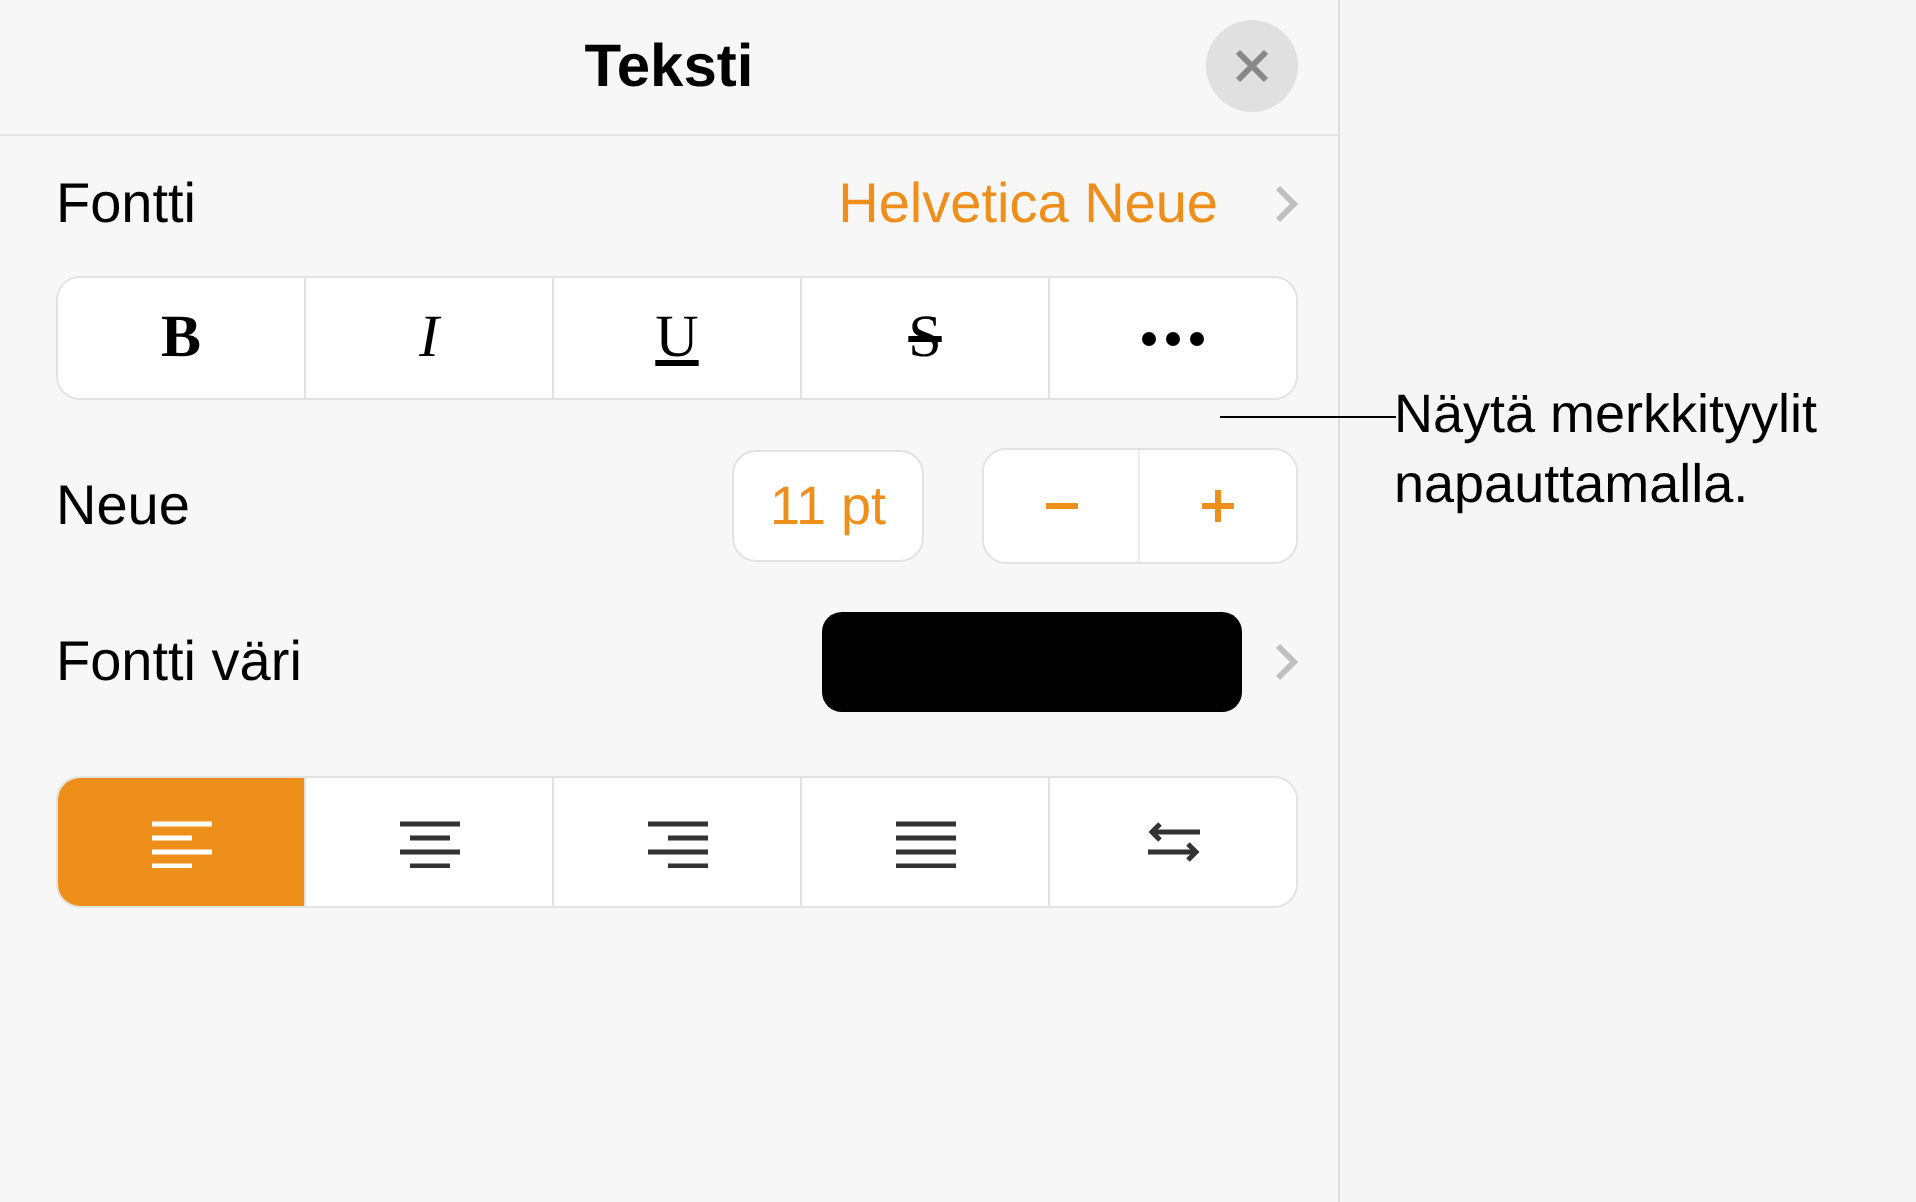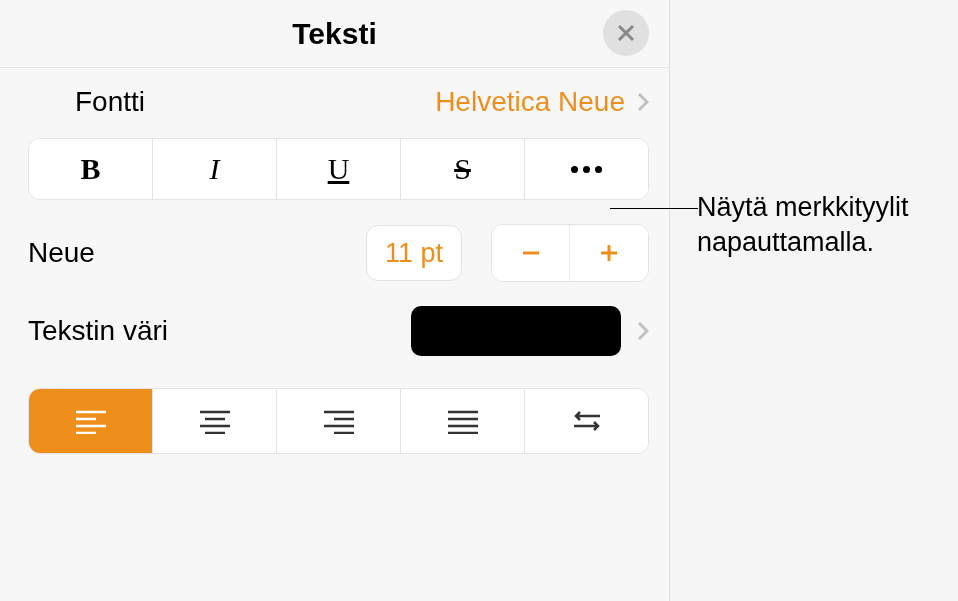--- a/index.html
+++ b/index.html
@@ -64,7 +64,6 @@
       display: flex;
       justify-content: space-between;
       margin-bottom: 20px;
-      margin-left: 47px;
     }
     .label {
       font-size: 28px;

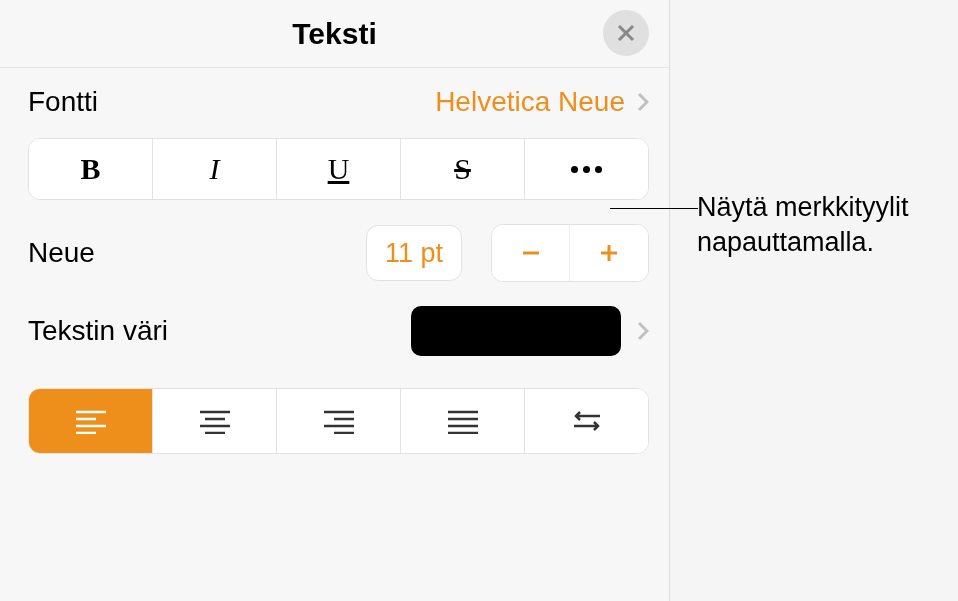--- a/index.html
+++ b/index.html
@@ -73,7 +73,7 @@
     .font-value-wrap {
       display: flex;
       align-items: center;
-      gap: 12px;
+      gap: 28px;
     }
     .font-value {
       font-size: 28px;

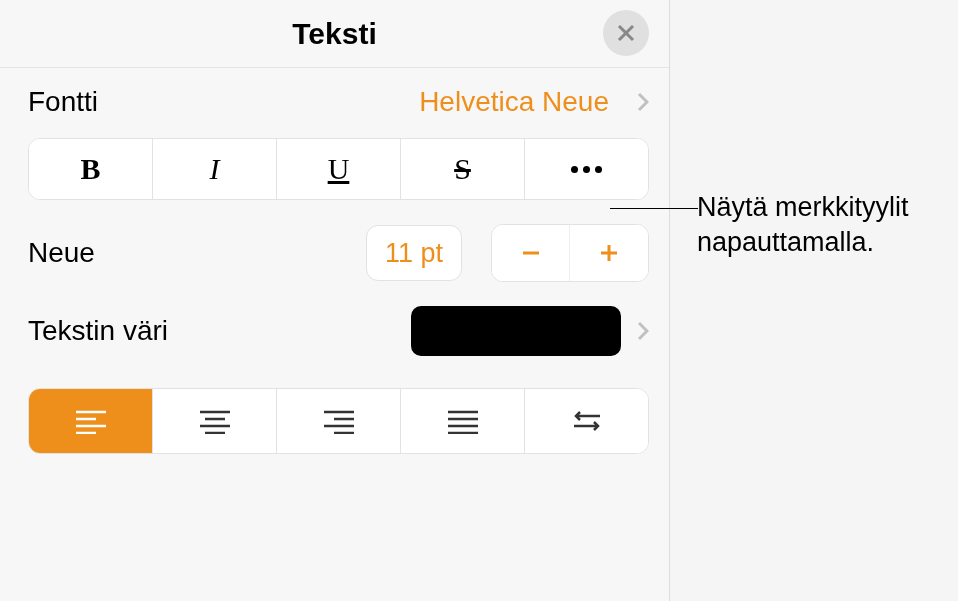--- a/index.html
+++ b/index.html
@@ -307,7 +307,7 @@
     </div>
 
     <div class="color-row">
-      <span class="label">Tekstin väri</span>
+      <span class="label">Fontti väri</span>
       <div class="color-controls">
         <div class="color-swatch"></div>
         <svg class="chevron" viewBox="0 0 12 20">

